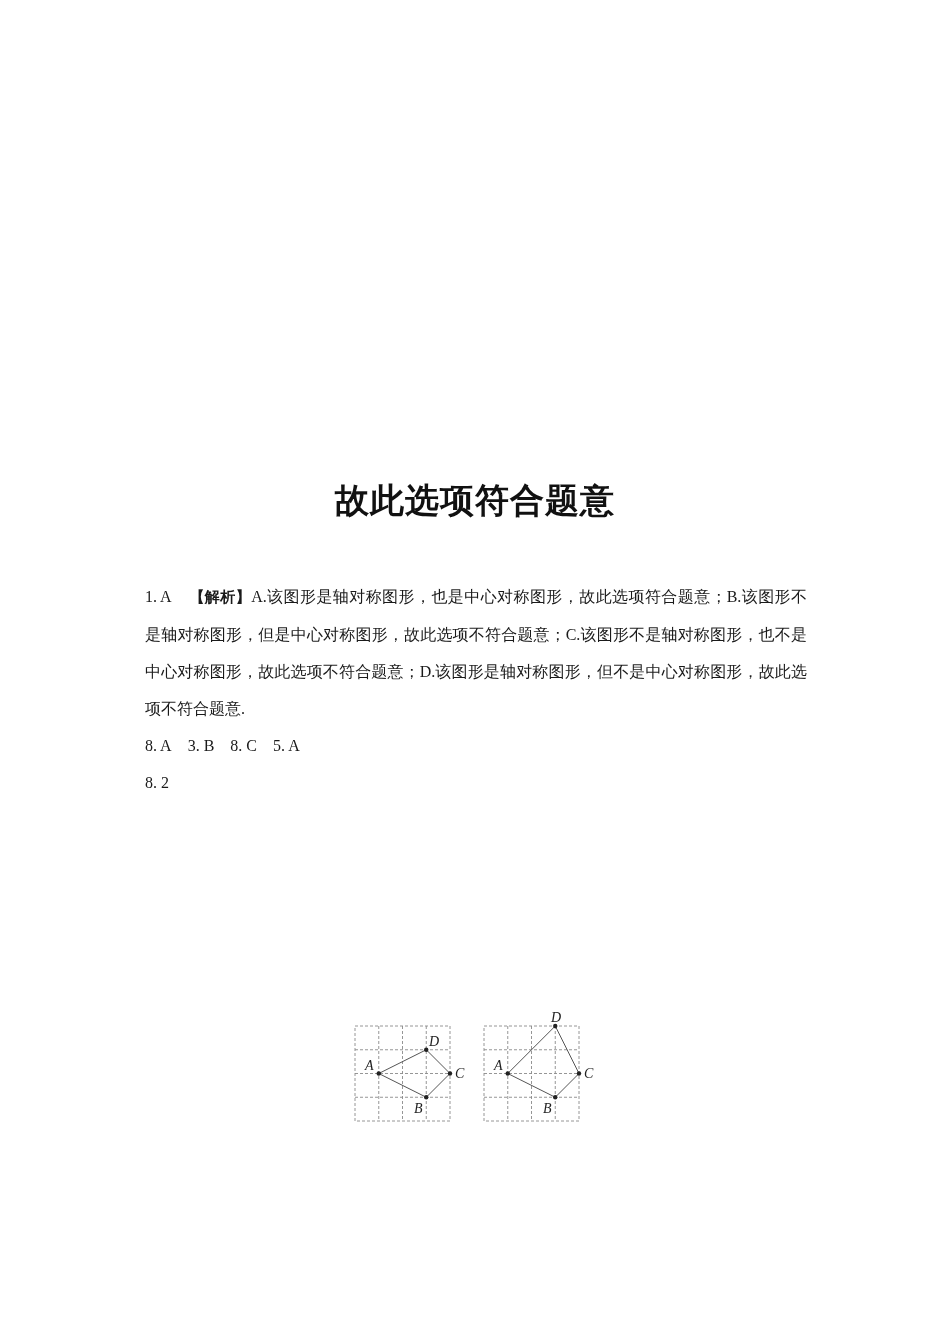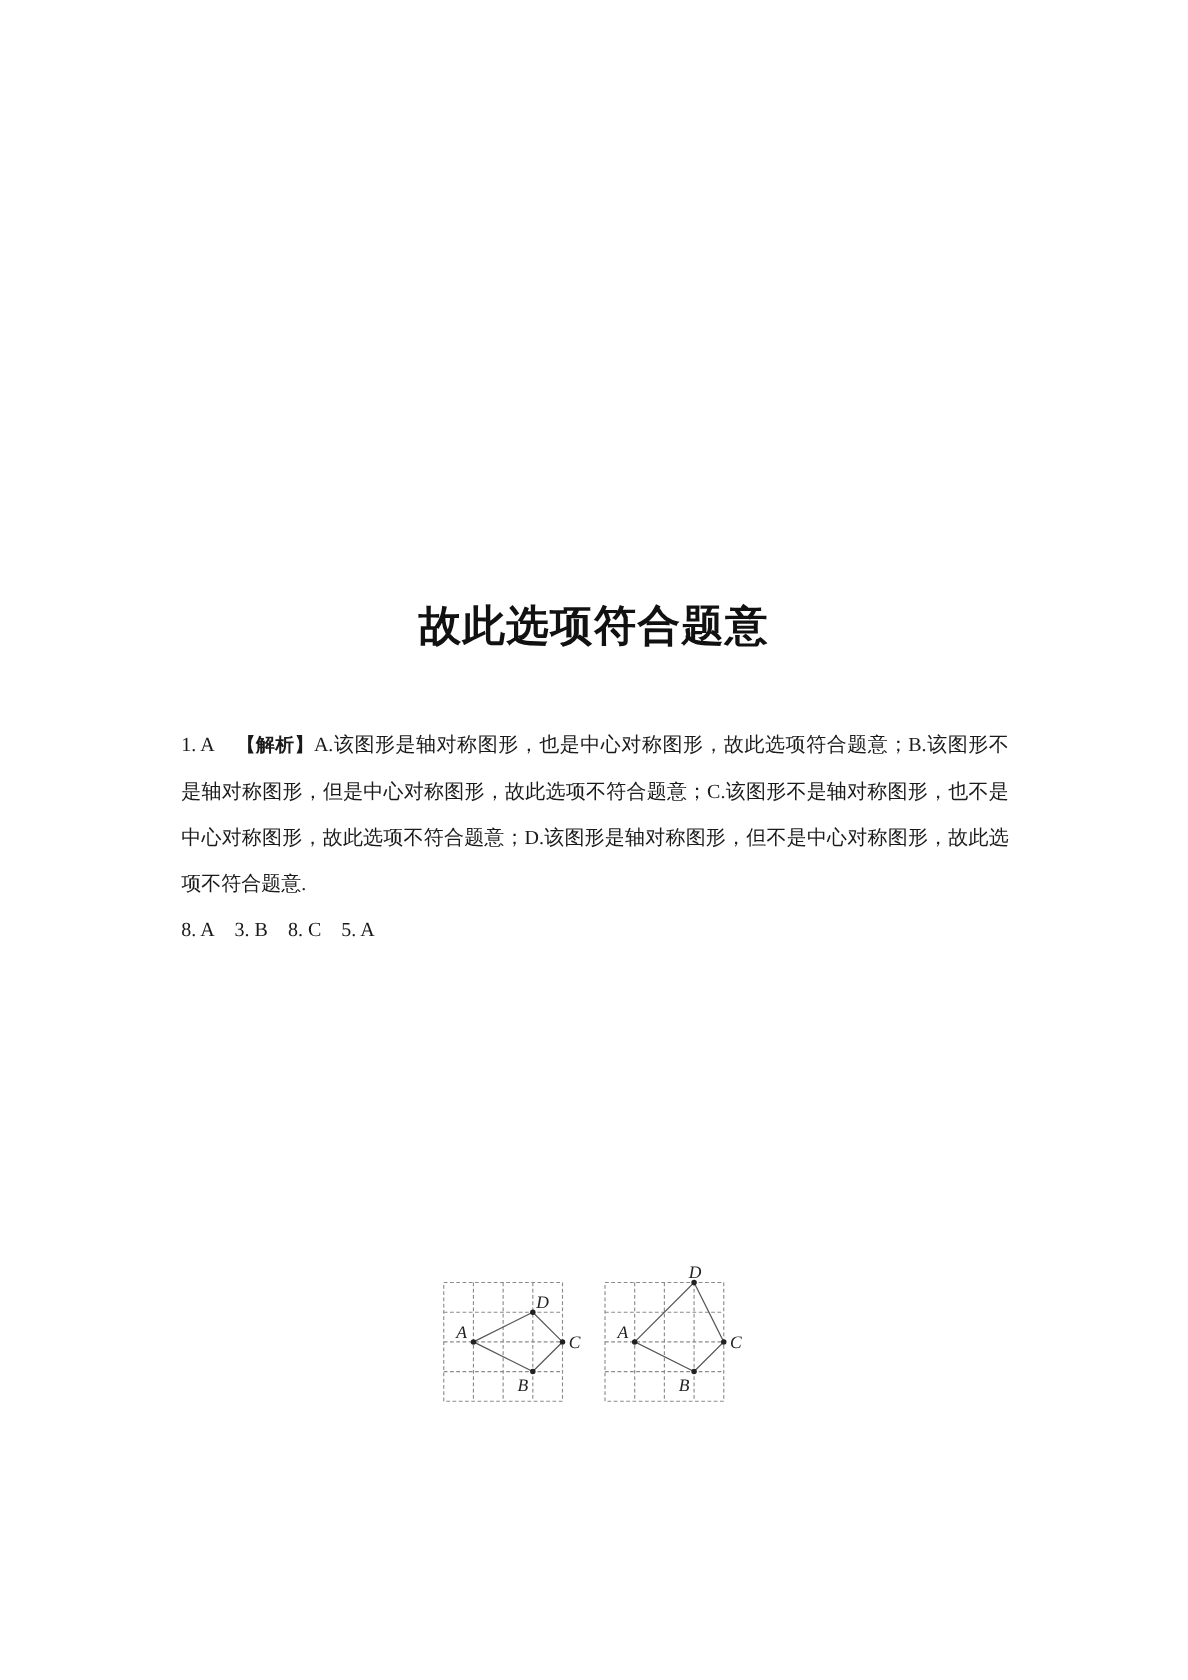--- a/index.html
+++ b/index.html
@@ -29,6 +29,9 @@
   </p>
   <p class="para answers">
     <span>8. A</span><span>3. B</span><span>8. C</span><span>5. A</span>
+  </p>
+  <p class="para">
+    <span>8. 2</span>
   </p>
 </div>
 

